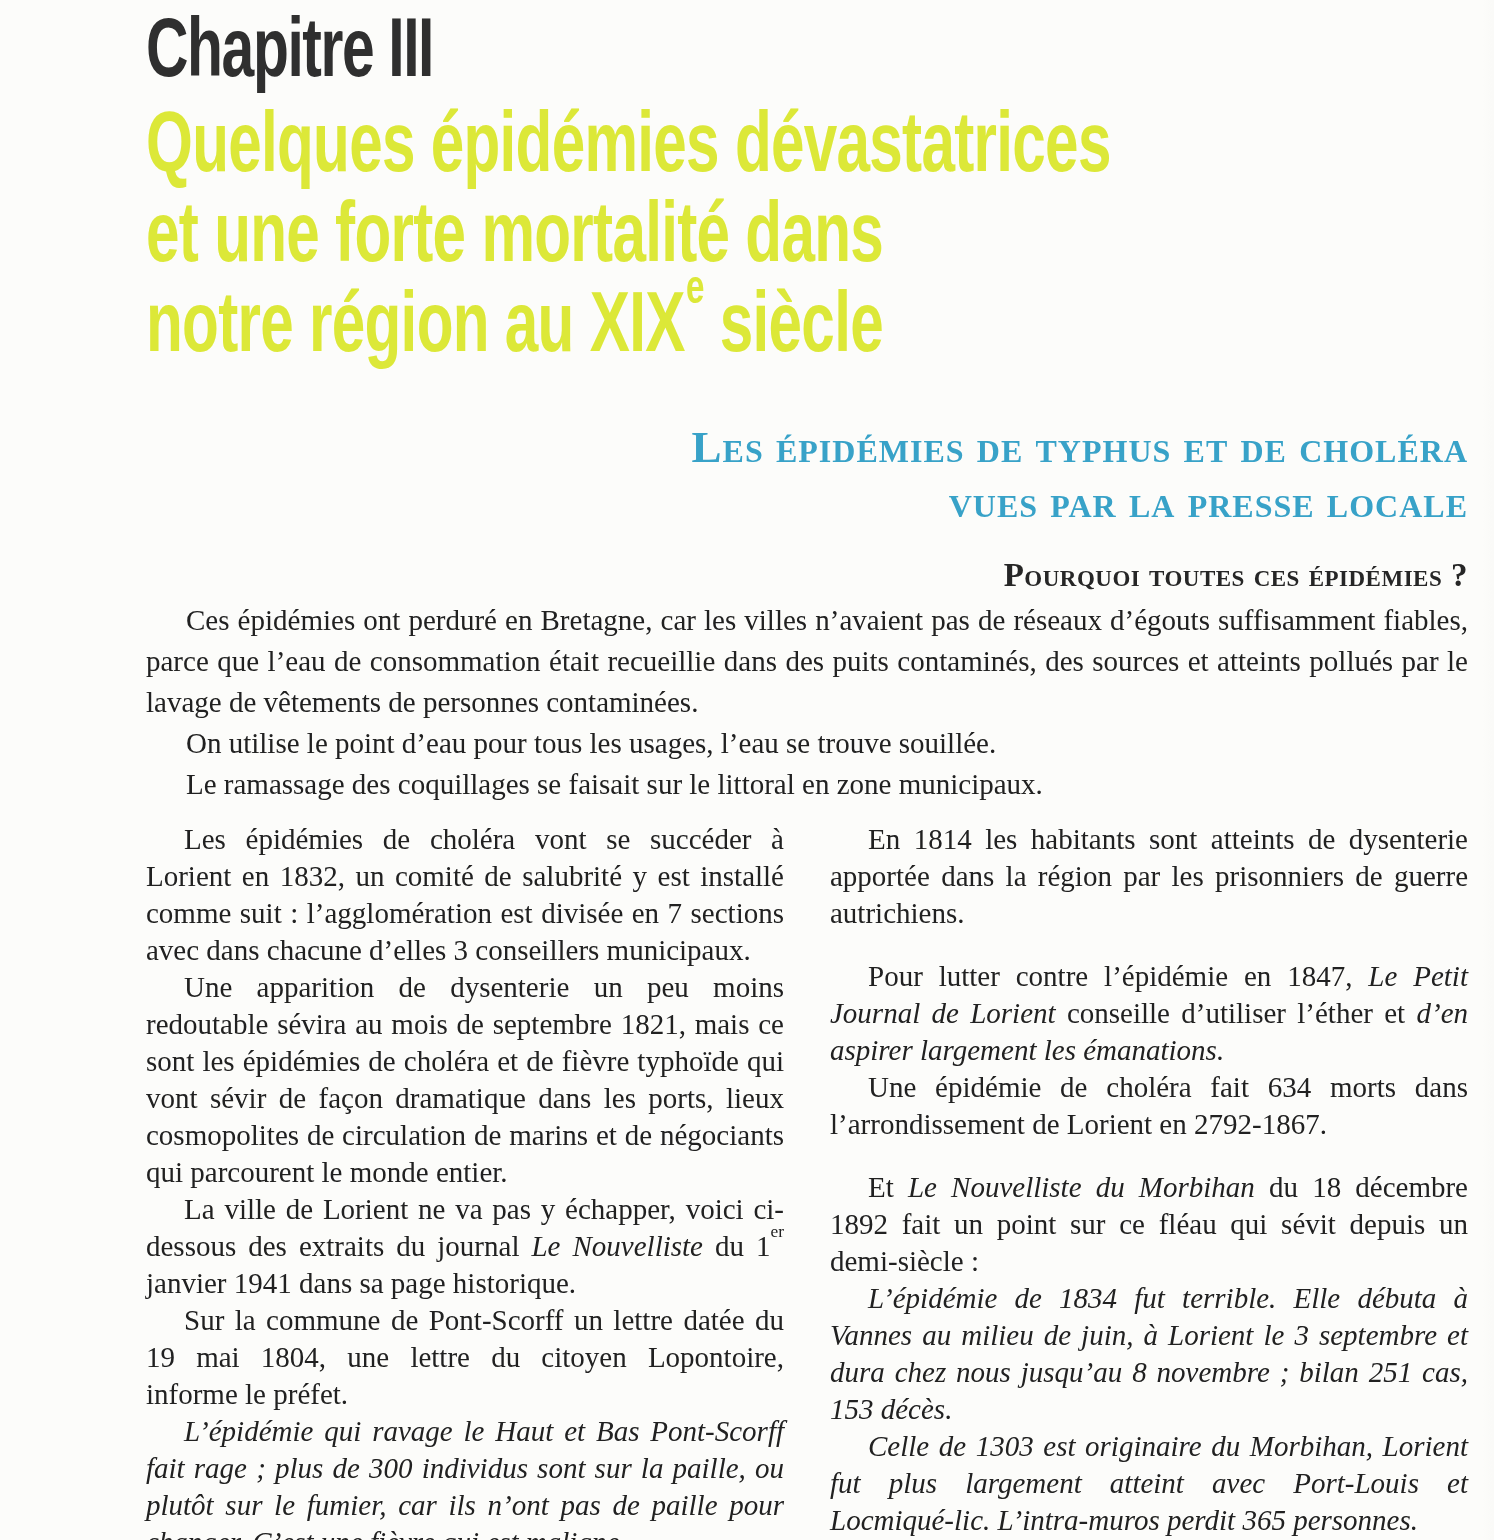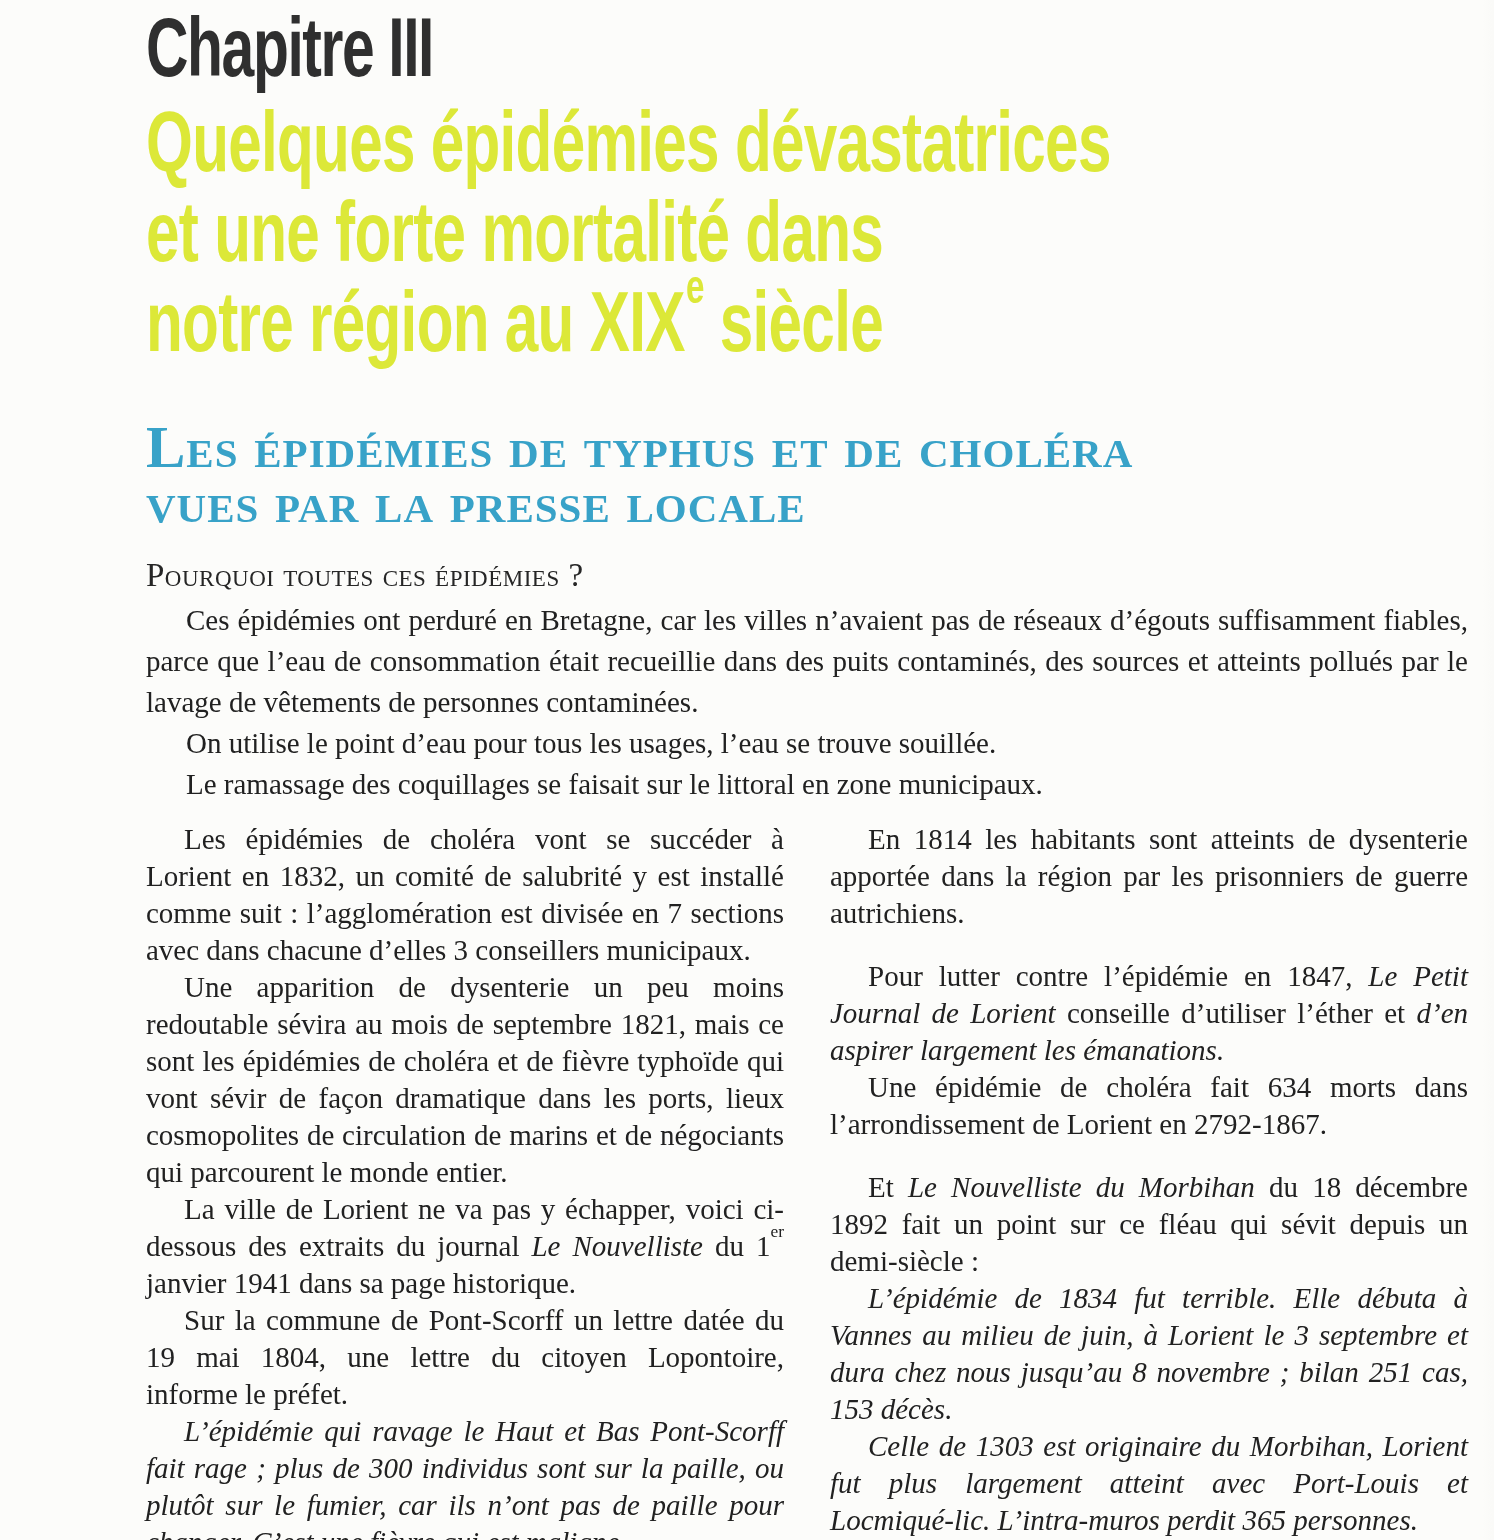--- a/index.html
+++ b/index.html
@@ -43,10 +43,11 @@
     margin: 54px 0 0 0;
     font-variant: small-caps;
     font-weight: bold;
-    font-size: 59px;
+    font-size: 45px;
     line-height: 55px;
     letter-spacing: 1px;
     color: var(--heading-blue, #38a2c8);
+    text-align: right;
   }
   .sh-line { display: block; }
 

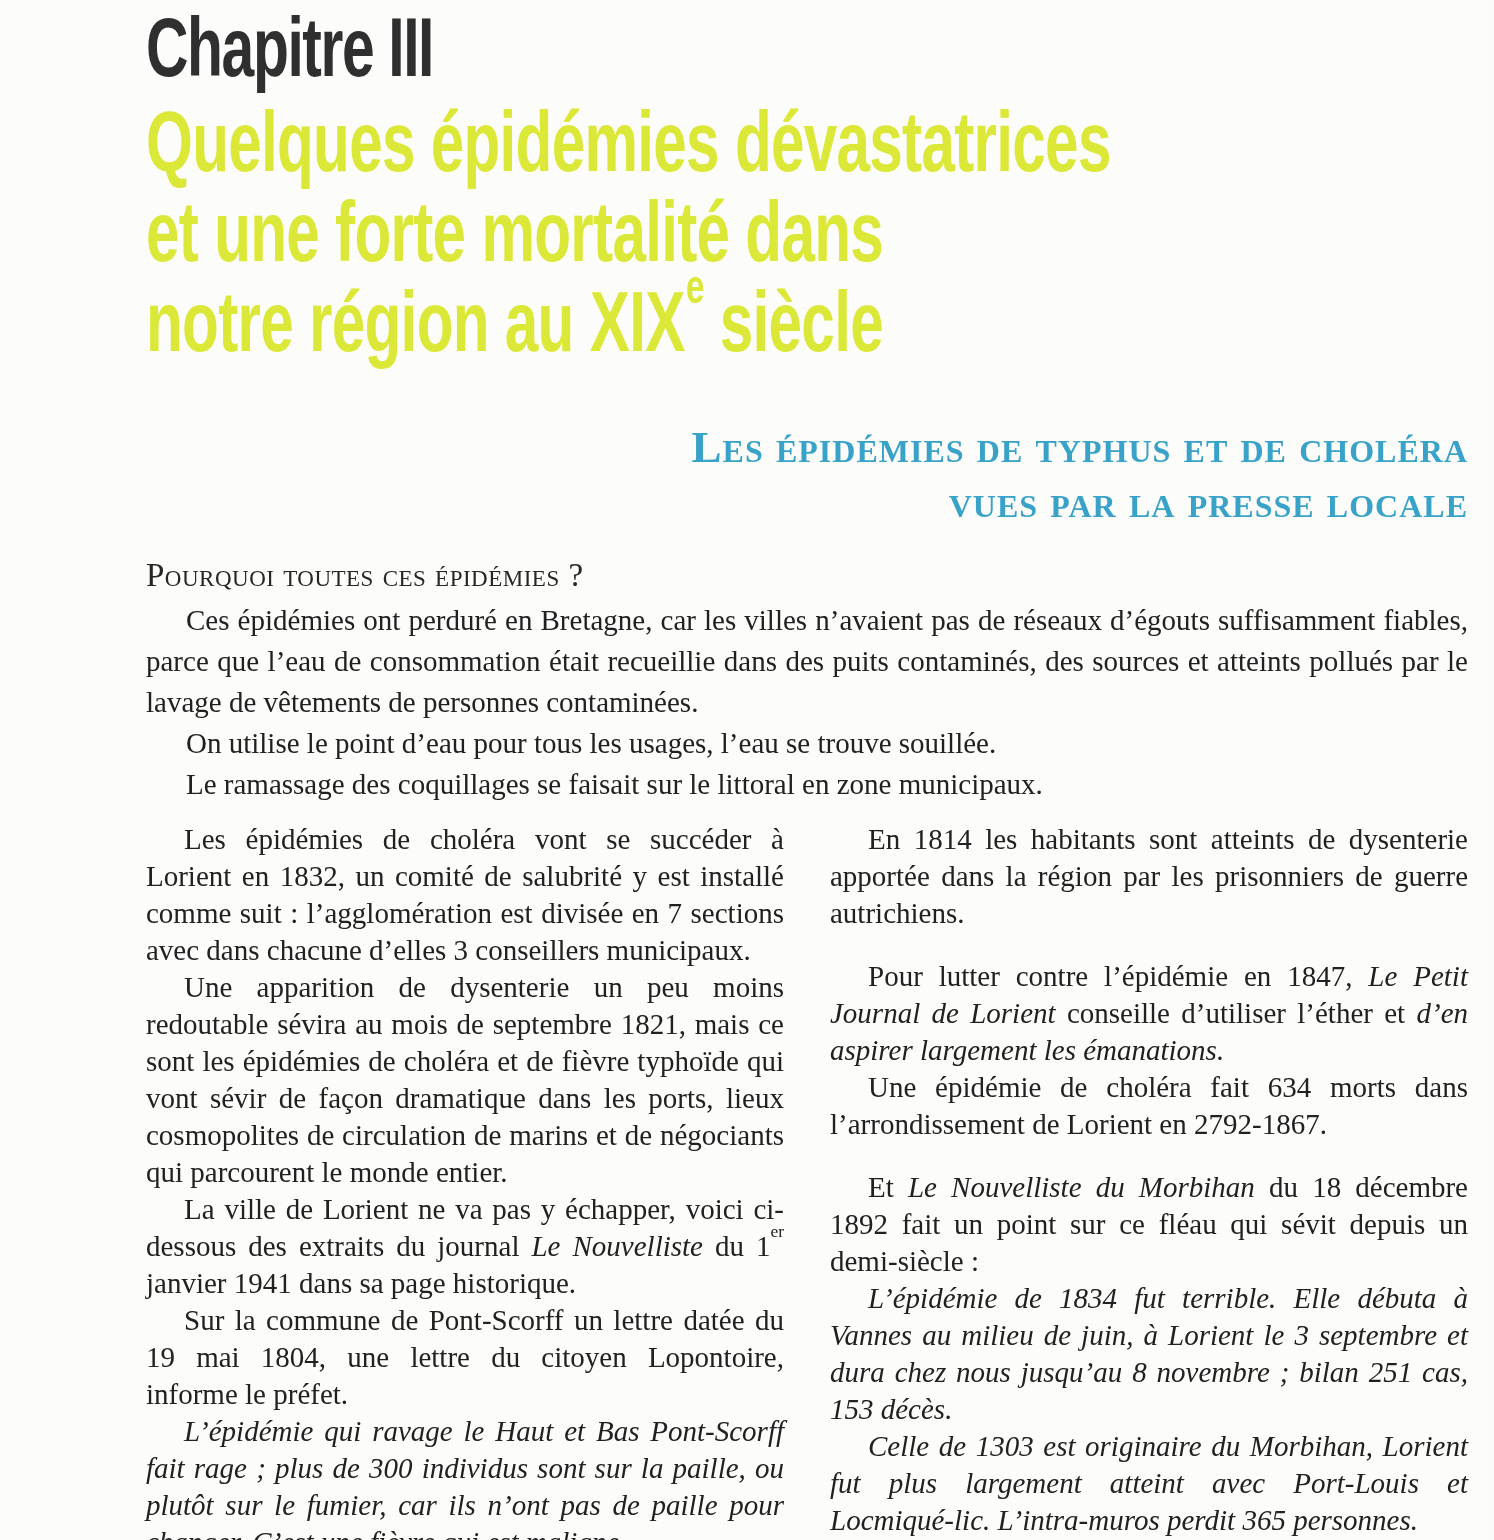--- a/index.html
+++ b/index.html
@@ -54,11 +54,12 @@
   .sub-heading {
     margin: 26px 0 0 0;
     font-variant: small-caps;
-    font-weight: normal;
+    font-weight: bold;
     font-size: 33px;
     line-height: 38px;
     letter-spacing: 0.5px;
     color: #262626;
+    text-align: right;
   }
 
   .intro { margin-top: 6px; max-width: 1330px; }

